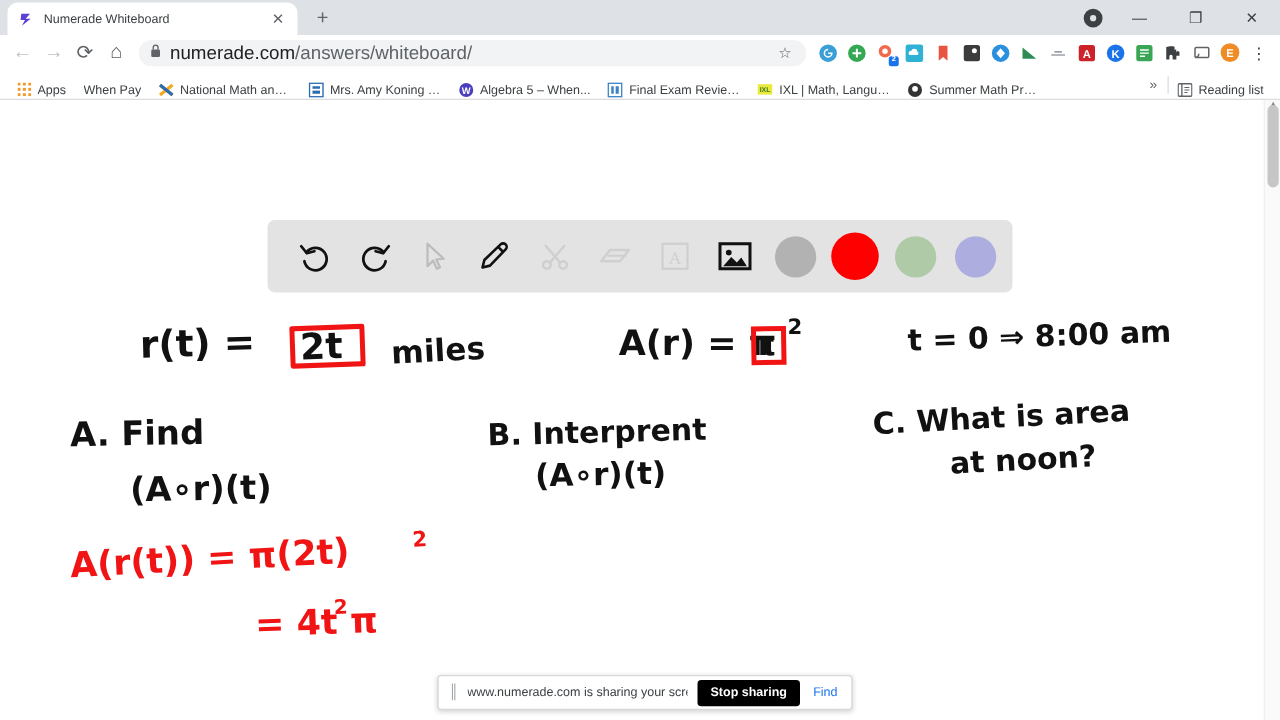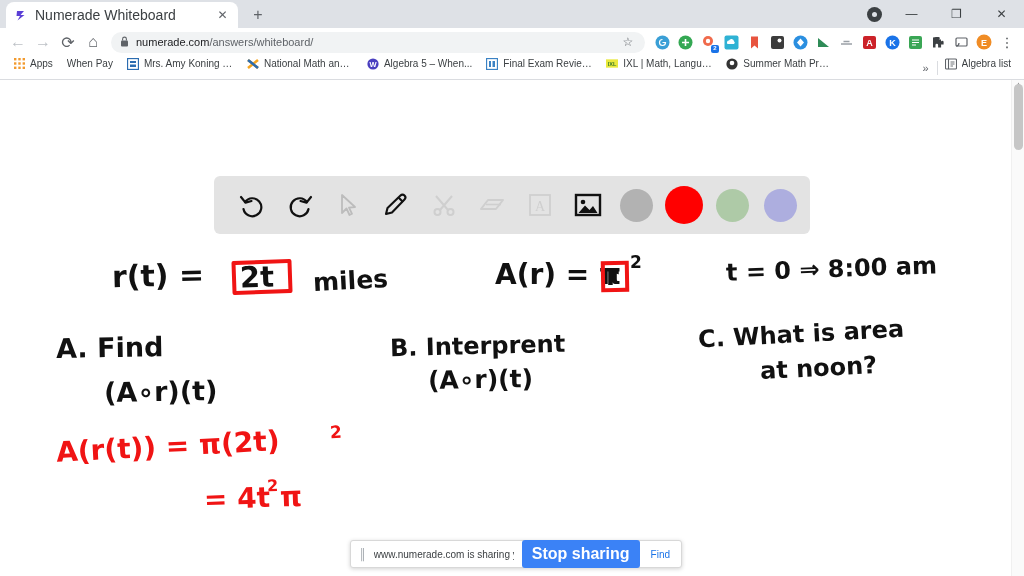--- a/index.html
+++ b/index.html
@@ -36,7 +36,7 @@
     display: flex; align-items: center; justify-content: center;
   }
   .tab-title {
-    font-size: 14px;
+    font-size: 10px;
     color: #3c4043;
     white-space: nowrap;
     overflow: hidden;

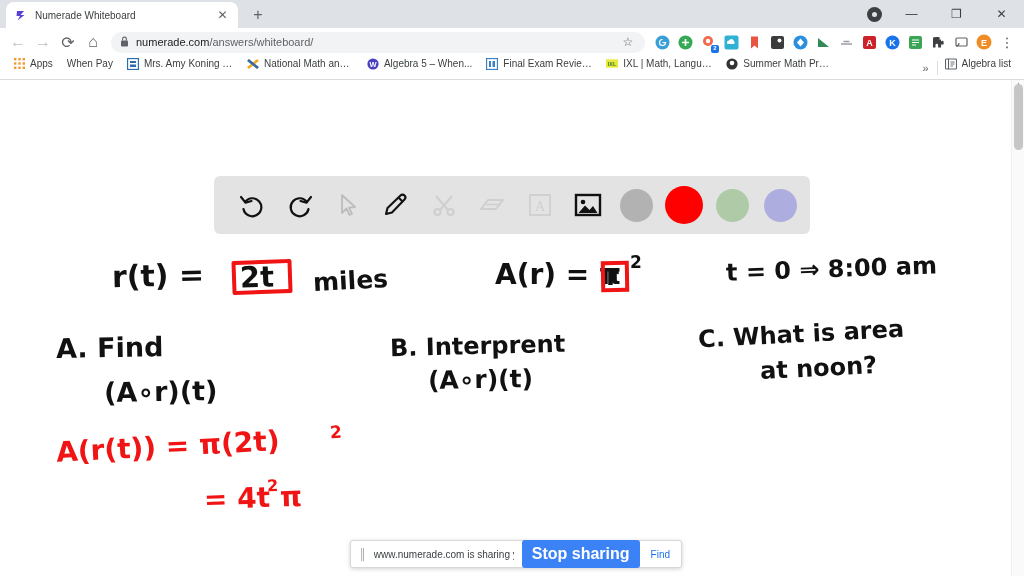--- a/index.html
+++ b/index.html
@@ -115,7 +115,7 @@
     min-width: 0;
   }
   .omni-url {
-    font-size: 11px;
+    font-size: 15px;
     color: #202124;
     white-space: nowrap;
     overflow: hidden;

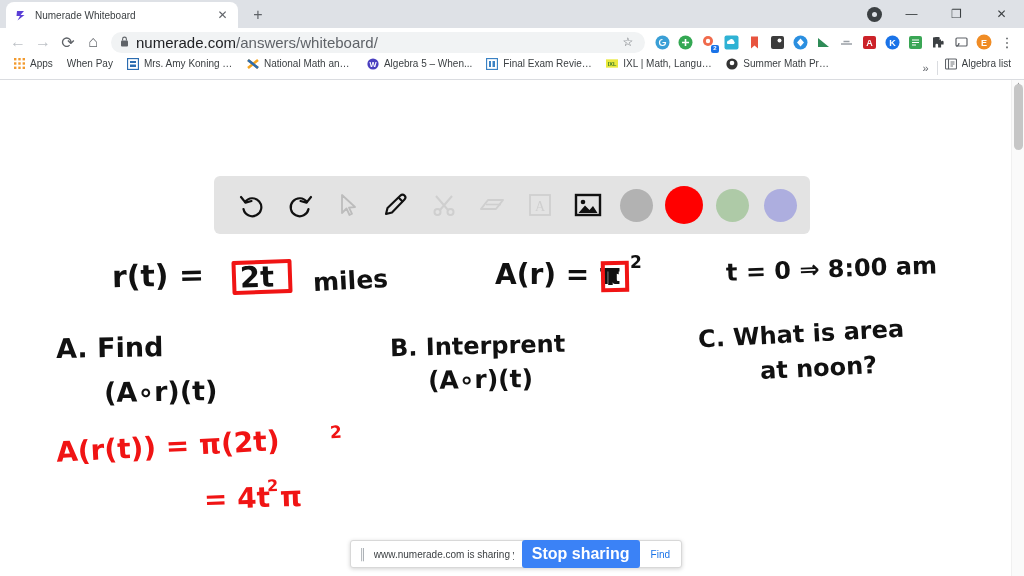--- a/index.html
+++ b/index.html
@@ -165,7 +165,7 @@
   }
   .bm {
     display: flex;
-    align-items: flex-start;
+    align-items: flex-end;
     gap: 5px;
     padding: 0 7px;
     height: 20px;

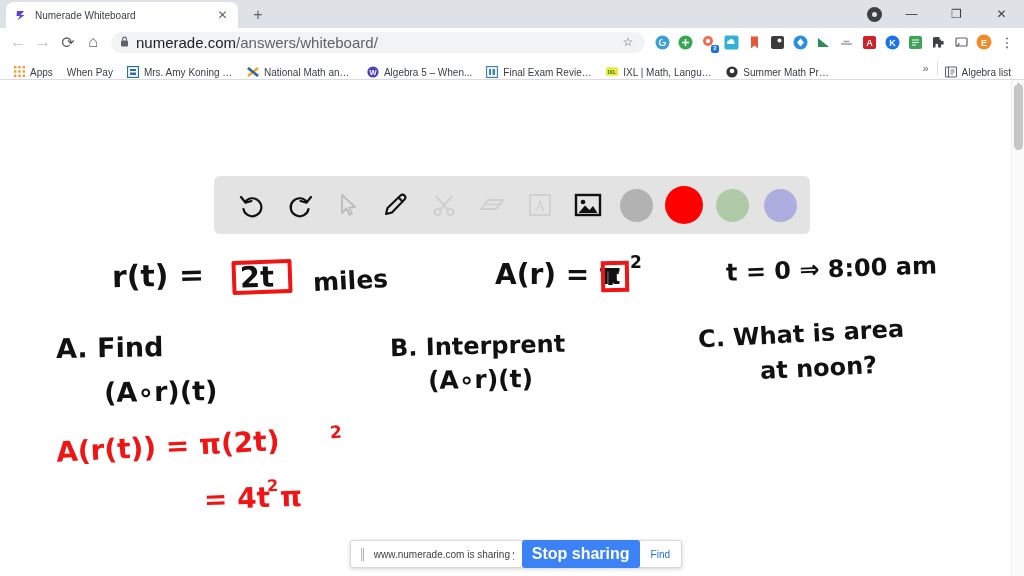--- a/index.html
+++ b/index.html
@@ -463,22 +463,22 @@
   <div class="bm">
     <span class="bm-icon">
       <svg width="12" height="12" viewBox="0 0 12 12">
+          <path d="M1 2 L11 10 M11 2 L1 10" stroke="#f5a623" stroke-width="2.6"></path>
+          <path d="M1 2 L11 10" stroke="#2b6cb0" stroke-width="2.6"></path>
+        </svg>
+    </span>
+    <span class="bm-label">National Math and...</span>
+  </div>
+
+  <div class="bm">
+    <span class="bm-icon">
+      <svg width="12" height="12" viewBox="0 0 12 12">
           <rect x="0.5" y="0.5" width="11" height="11" fill="none" stroke="#2b6cb0" stroke-width="1.3"></rect>
           <rect x="3" y="3" width="6" height="2" fill="#2b6cb0"></rect>
           <rect x="3" y="6.5" width="6" height="2.5" fill="#2b6cb0"></rect>
         </svg>
     </span>
     <span class="bm-label">Mrs. Amy Koning -...</span>
-  </div>
-
-  <div class="bm">
-    <span class="bm-icon">
-      <svg width="12" height="12" viewBox="0 0 12 12">
-          <path d="M1 2 L11 10 M11 2 L1 10" stroke="#f5a623" stroke-width="2.6"></path>
-          <path d="M1 2 L11 10" stroke="#2b6cb0" stroke-width="2.6"></path>
-        </svg>
-    </span>
-    <span class="bm-label">National Math and...</span>
   </div>
 
   <div class="bm">

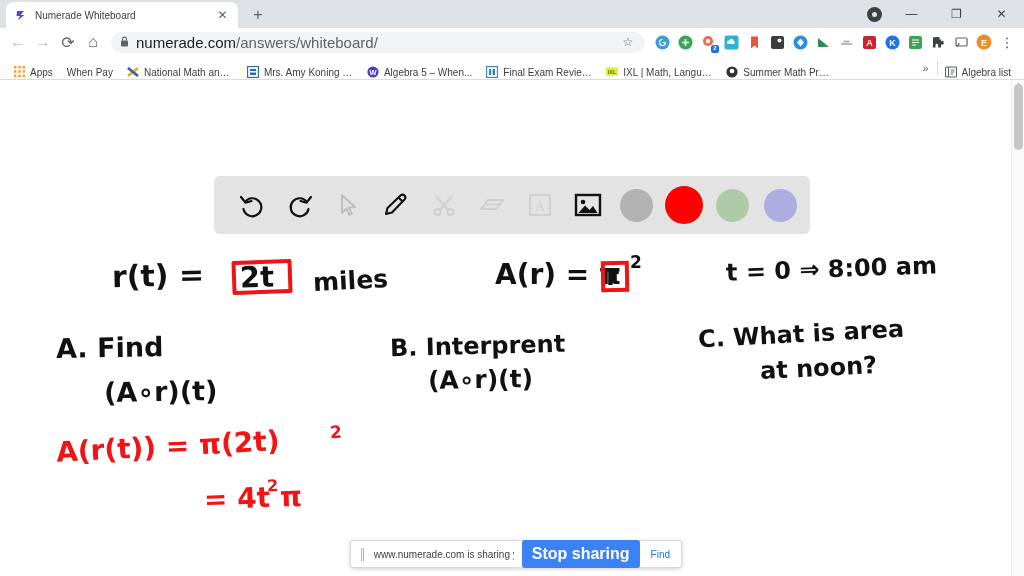--- a/index.html
+++ b/index.html
@@ -532,7 +532,7 @@
           <path d="M5.5 4 h4 M5.5 6 h4 M5.5 8 h2.5" stroke="#5f6368" stroke-width="0.9"></path>
         </svg>
     </span>
-    <span class="bm-label">Algebra list</span>
+    <span class="bm-label">Reading list</span>
   </div>
 </div>
 

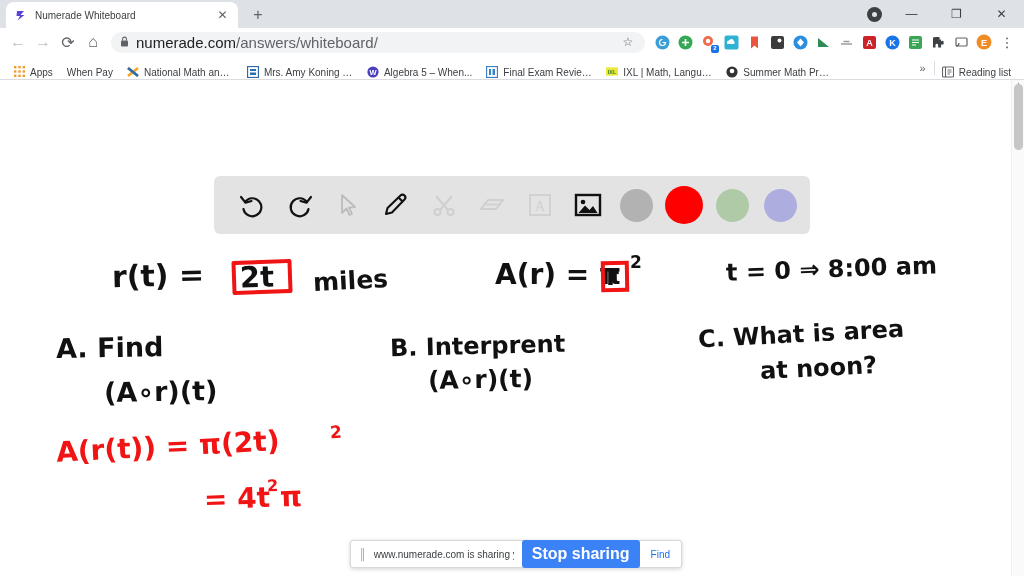--- a/index.html
+++ b/index.html
@@ -288,9 +288,9 @@
     overflow: hidden;
   }
   .share-stop {
-    background: #3b82f6;
+    background: #000000;
     color: #ffffff;
-    font-size: 16px;
+    font-size: 10px;
     font-weight: bold;
     border: none;
     border-radius: 3px;

